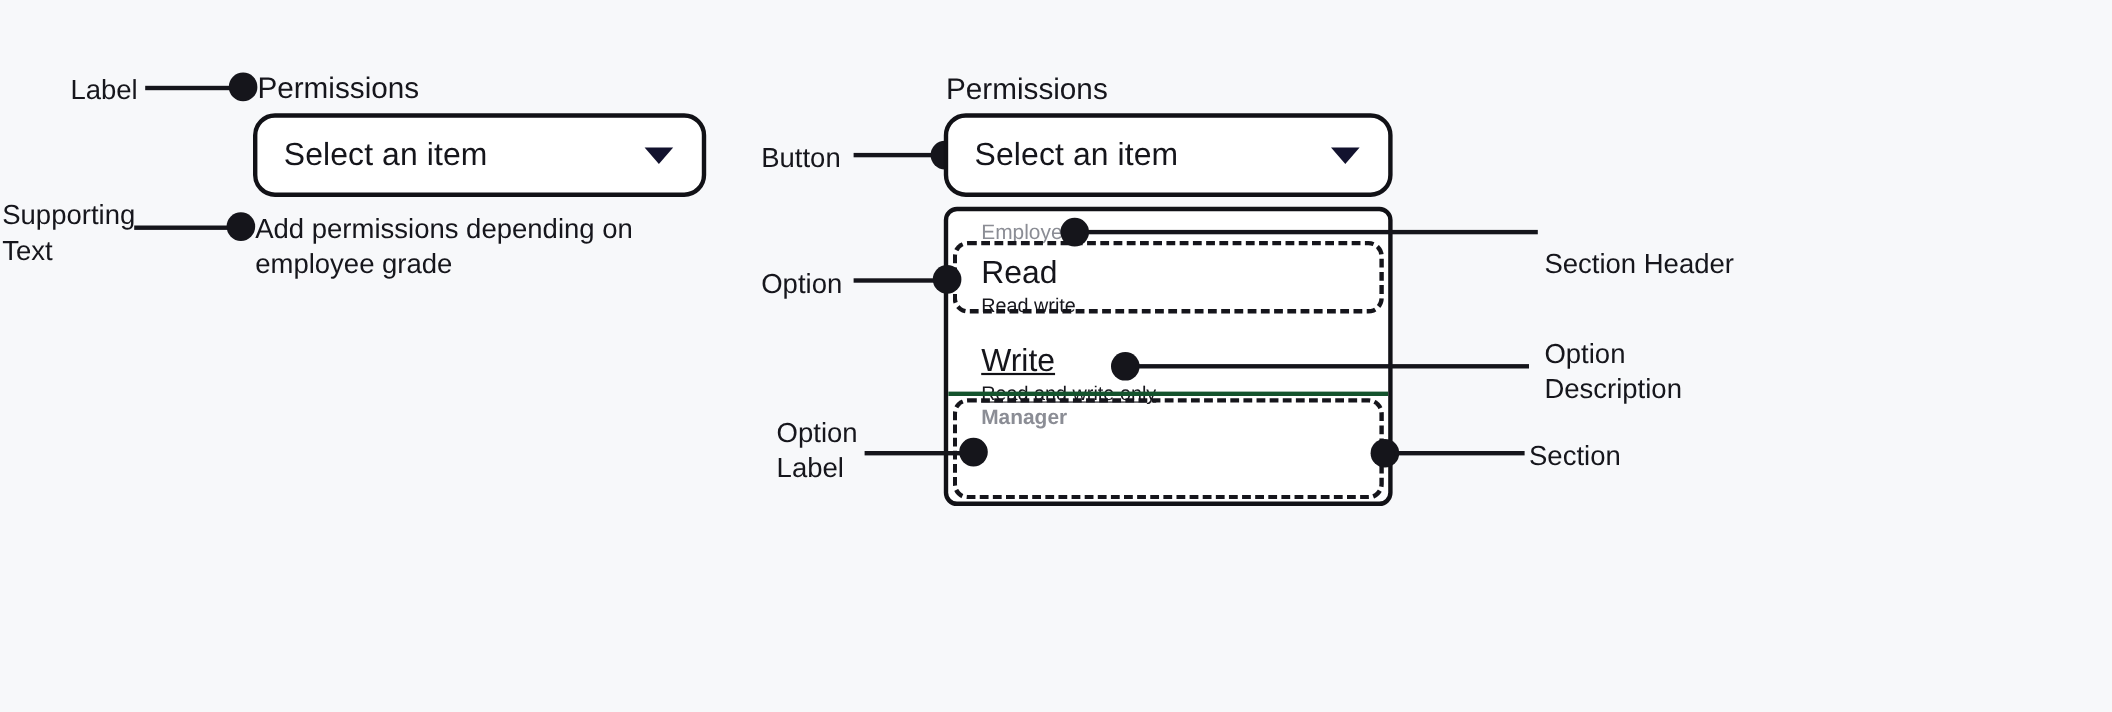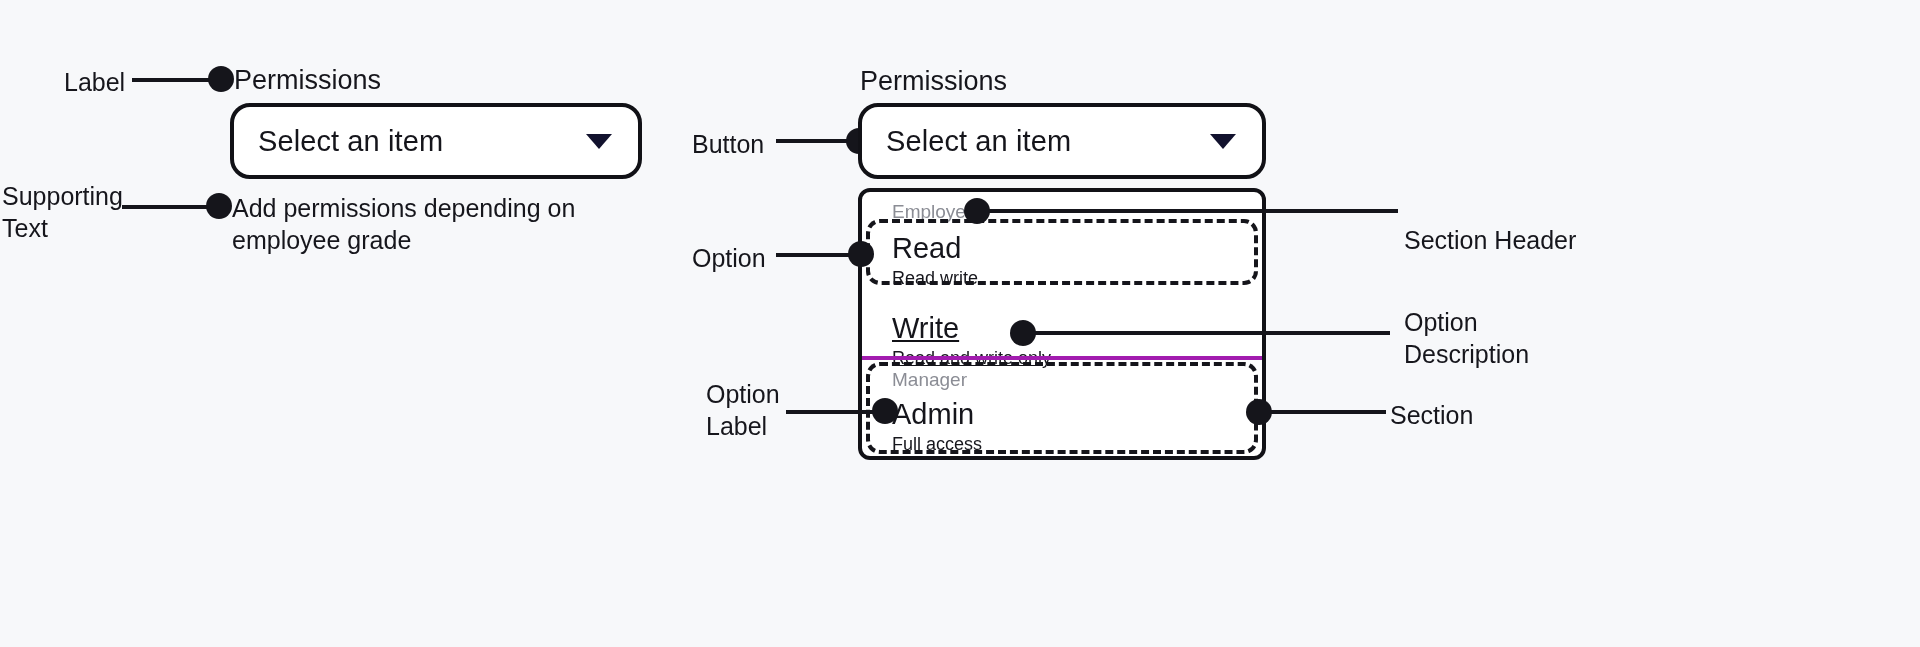--- a/index.html
+++ b/index.html
@@ -89,7 +89,8 @@
     position: relative;
   }
   .section + .section {
-    border-top: 4px solid #a21caf;
+    border-top: 4px solid #14532d;
+    font-weight: bold;
   }
   .section-header {
     font-size: 19px;

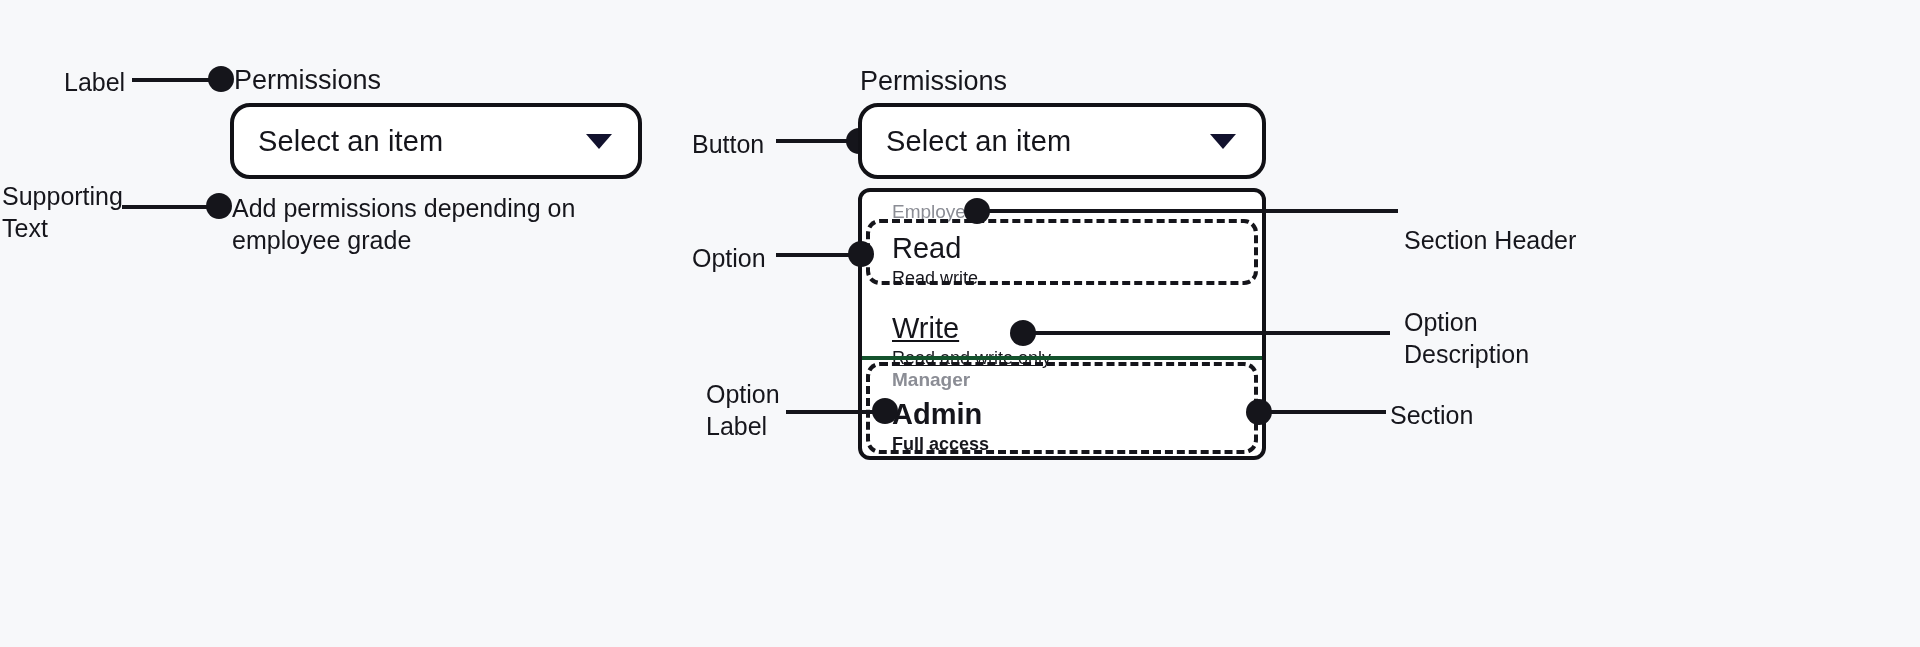--- a/index.html
+++ b/index.html
@@ -174,10 +174,6 @@
     <div class="section" style="height:104px;">
       <div class="section-header">Manager</div>
 
-      <div class="option" style="padding-top:4px;">
-        <div class="option-label">Admin</div>
-        <div class="option-desc">Full access</div>
-      </div>
     </div>
   </div>
 

